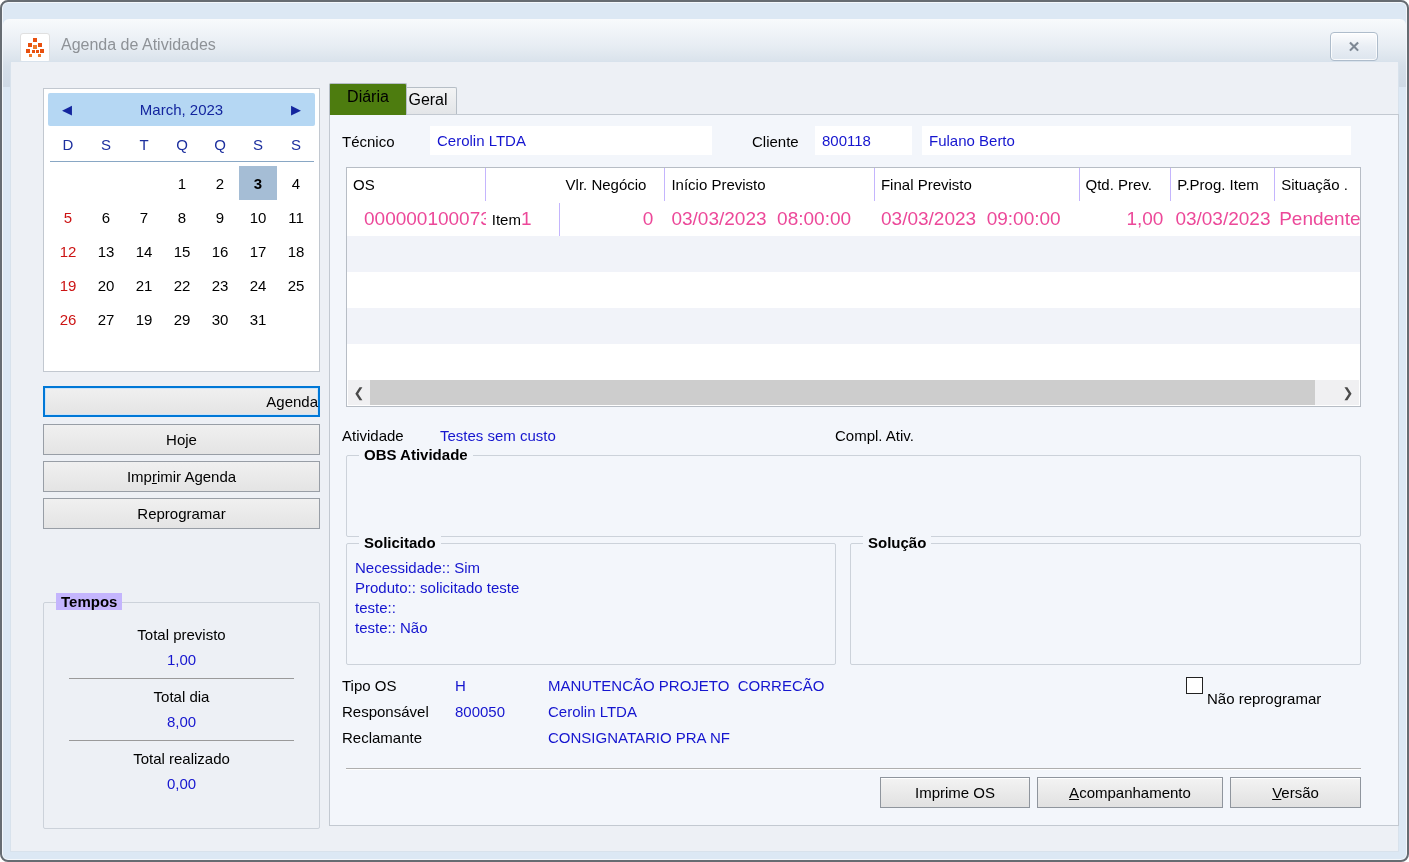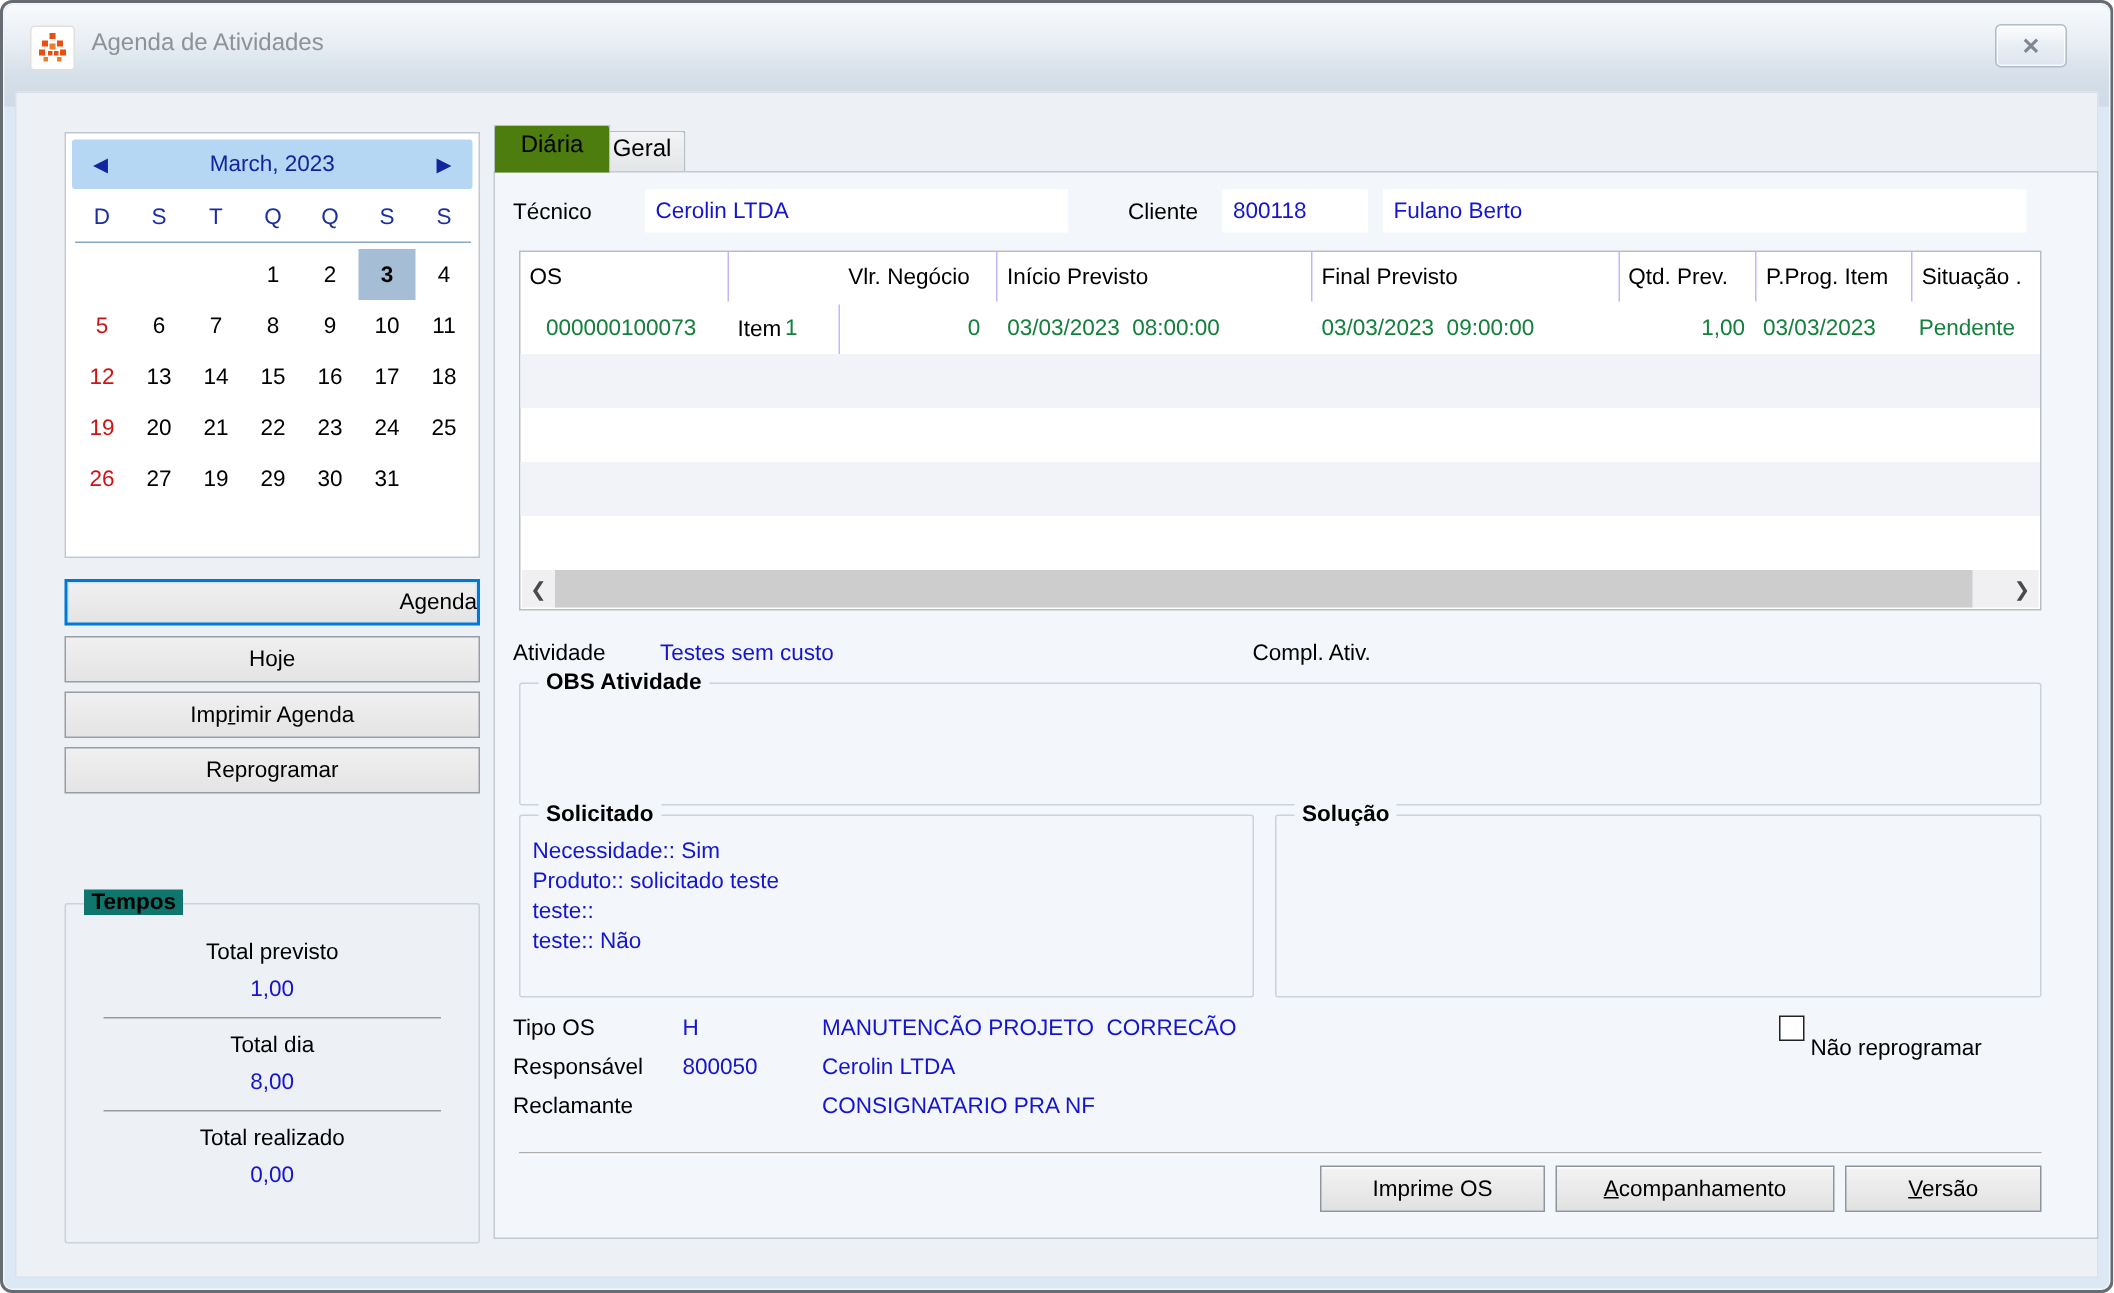--- a/index.html
+++ b/index.html
@@ -7,7 +7,7 @@
   .stage{position:relative;width:1409px;height:862px;background:#fff;overflow:hidden;}
   .window{position:absolute;inset:0;border:2px solid #666c72;border-radius:8px;
           background:#dce8f4;box-shadow:inset 0 0 0 1px rgba(255,255,255,.65);}
-  .titlebar{position:absolute;left:1px;right:1px;top:1px;height:68px;border-radius:6px 6px 0 0;
+  .titlebar{position:absolute;left:1px;right:1px;top:17px;height:68px;border-radius:6px 6px 0 0;
             background:linear-gradient(#f8fafc, #e7edf3 40%, #d5dfe9 70%, #cfdae6);padding-left:15px;}
   .app-icon{position:absolute;left:17px;top:14px;width:30px;height:30px;background:#fff;
             border:1px solid #e0e0e0;border-radius:3px;display:flex;align-items:center;justify-content:center;}

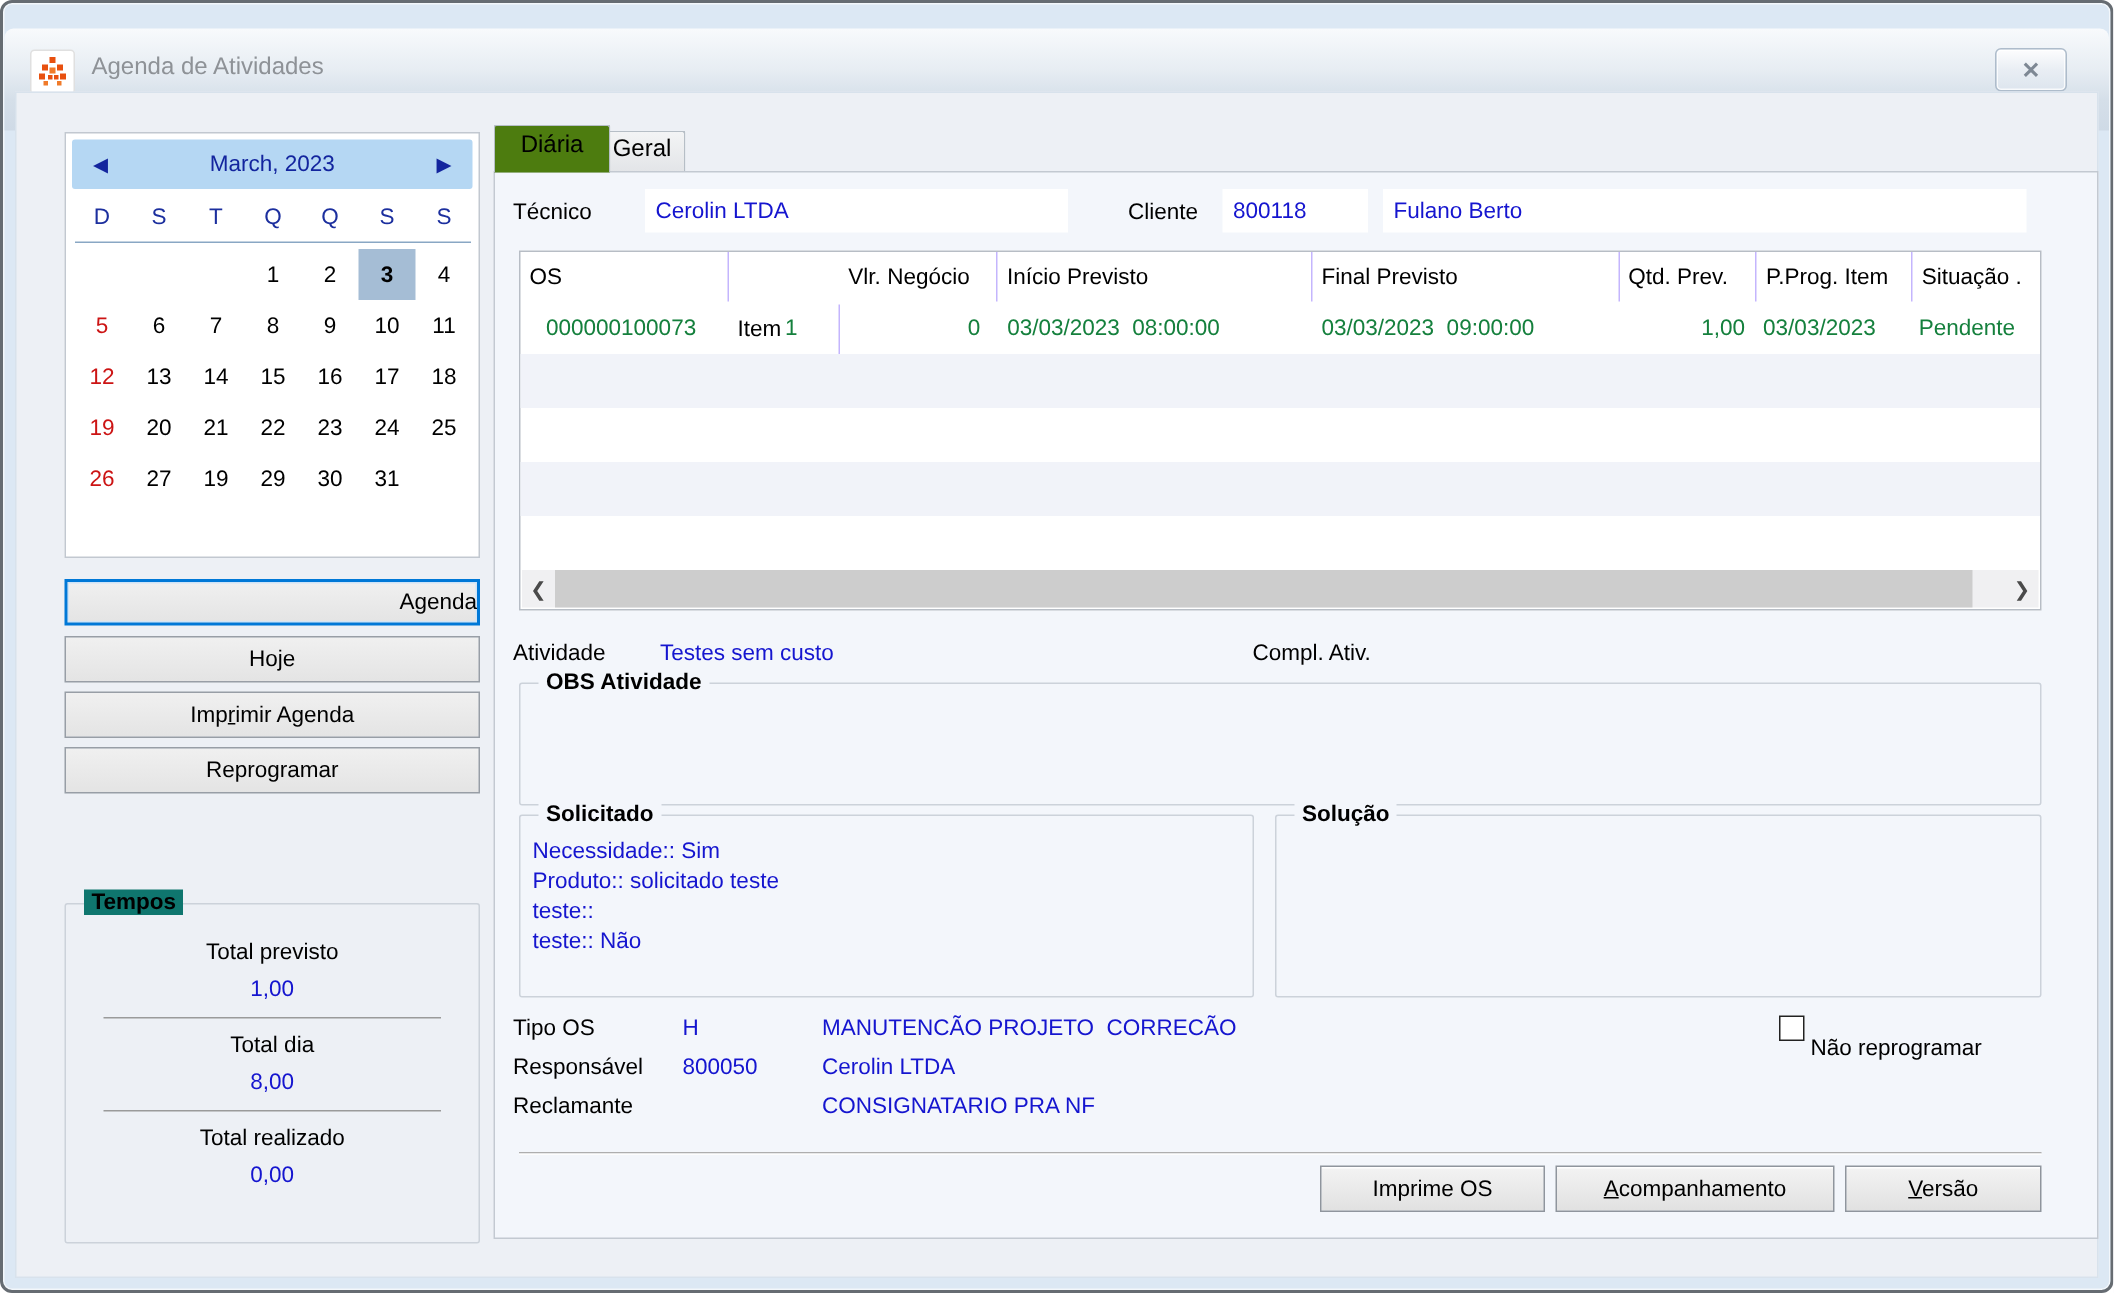--- a/index.html
+++ b/index.html
@@ -65,7 +65,7 @@
            padding:0 4px 0 6px;overflow:hidden;white-space:pre;}
   .g-hcell:last-child{border-right:none;}
   .g-row{position:absolute;left:0;right:0;height:35px;display:flex;}
-  .g-cell{height:35px;display:flex;align-items:center;font-size:15px;color:#15803d;white-space:pre;overflow:hidden;}
+  .g-cell{height:35px;display:flex;align-items:center;font-size:19px;color:#ec4899;white-space:pre;overflow:hidden;}
   .g-stripe{position:absolute;left:0;right:0;height:36px;}
   .g-stripe.alt{background:#f1f3f9;}
   .hscroll{position:absolute;left:1px;right:1px;bottom:1px;height:25px;background:#f0f0f2;display:flex;align-items:center;}

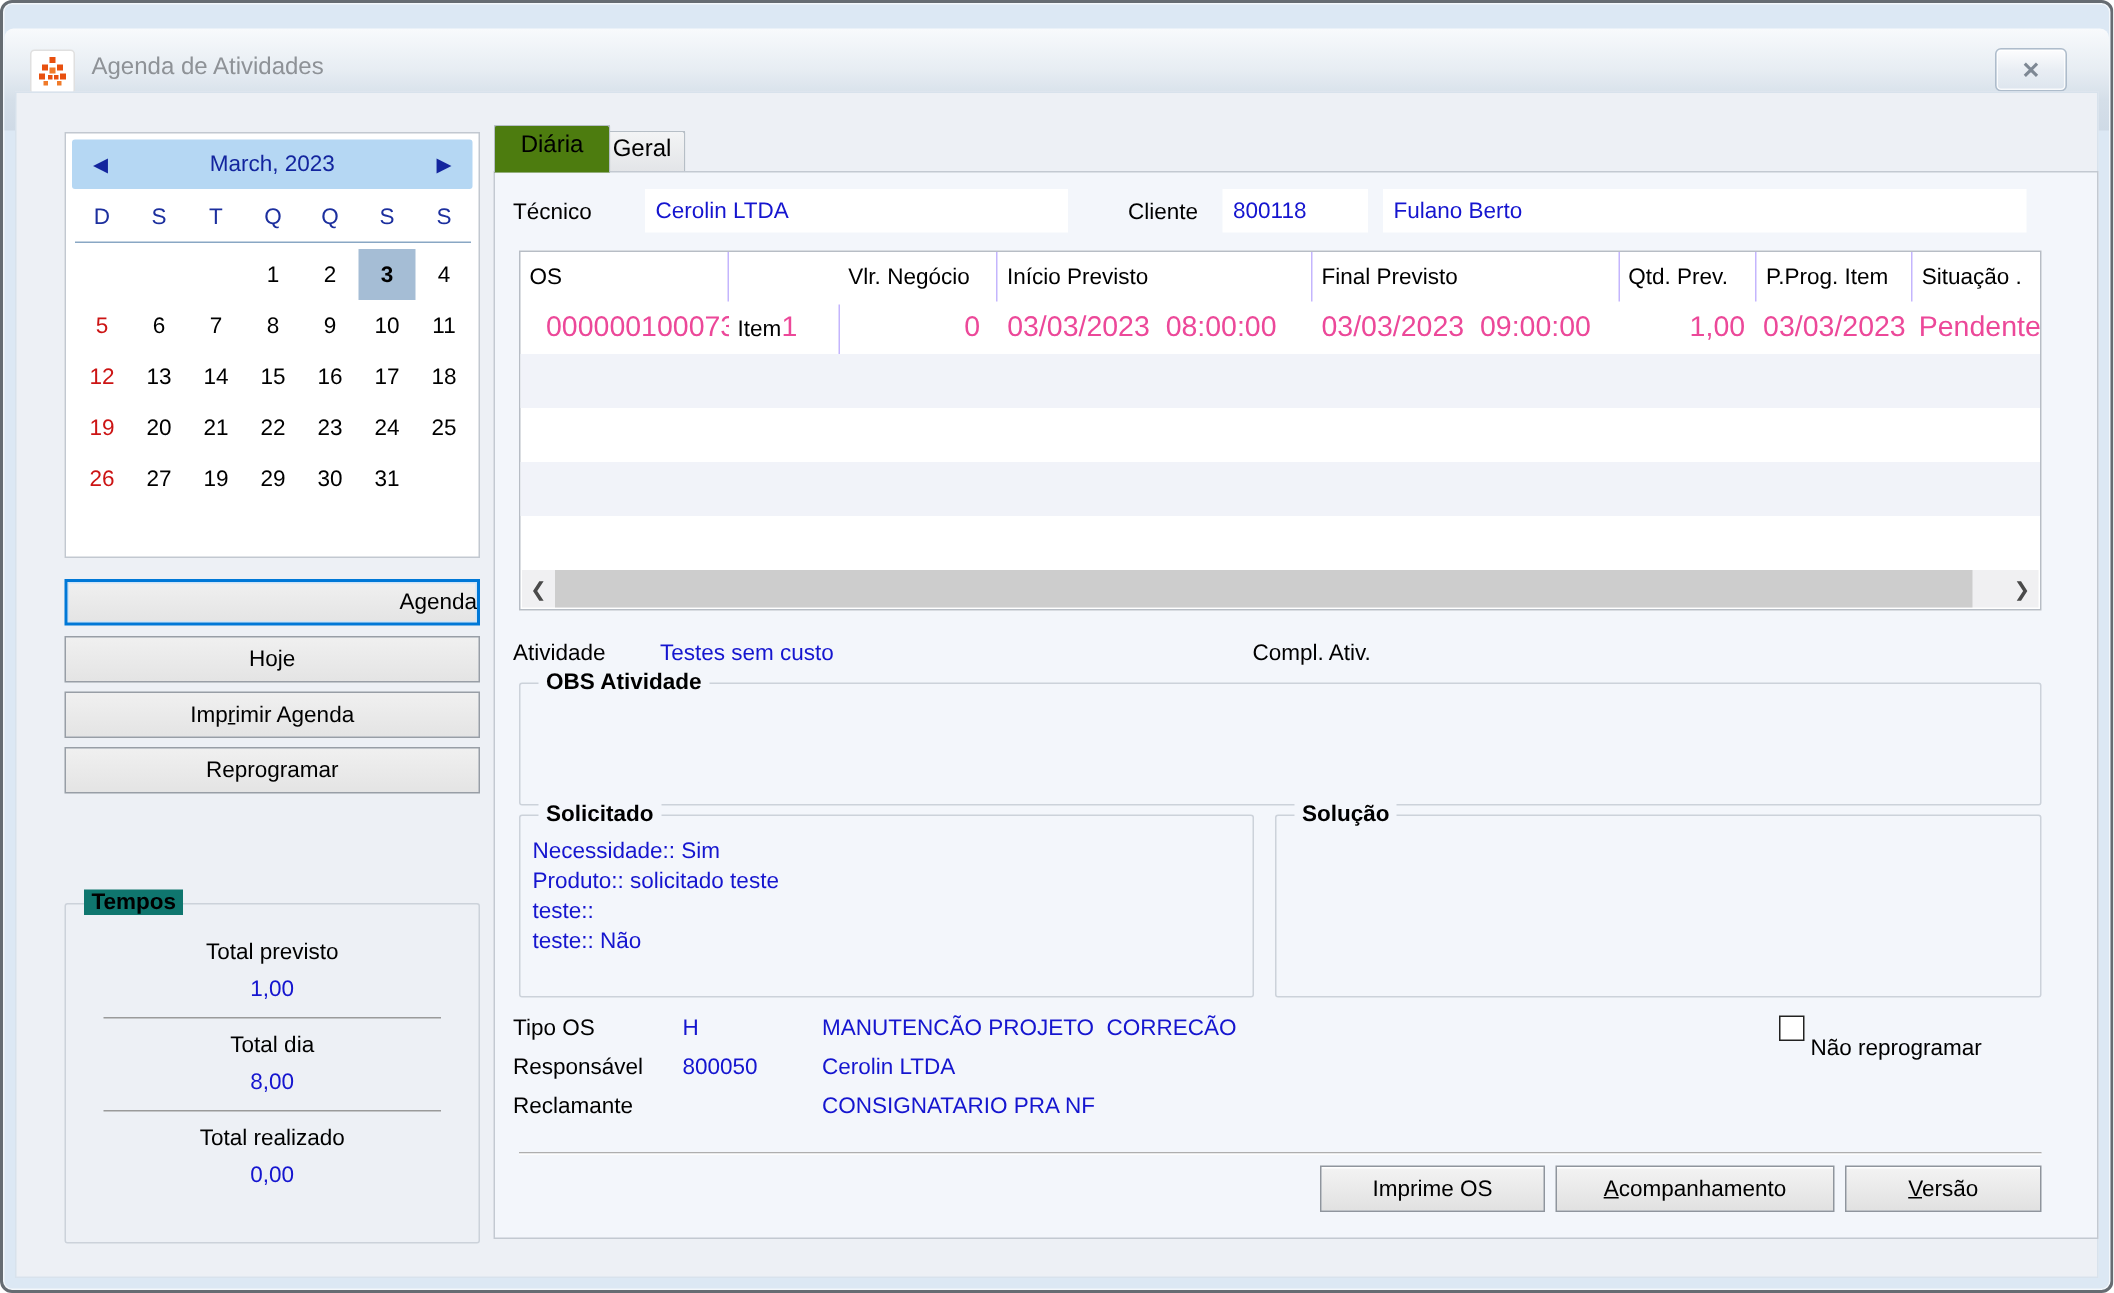--- a/index.html
+++ b/index.html
@@ -40,7 +40,7 @@
 
   
   .groupbox{position:absolute;border:1px solid #ccd2da;border-radius:2px;}
-  .group-title{position:absolute;top:-10px;left:12px;background:#0f766e;padding:0 5px;font-size:15px;font-weight:bold;color:#000;}
+  .group-title{position:absolute;top:-10px;left:12px;background:#c4b5fd;padding:0 5px;font-size:15px;font-weight:bold;color:#000;}
   .tempos-body{position:absolute;left:0;right:0;top:14px;text-align:center;}
   .tempos-label{font-size:15px;color:#000;margin-top:9px;}
   .tempos-value{font-size:15px;color:#1515cf;margin-top:8px;}

